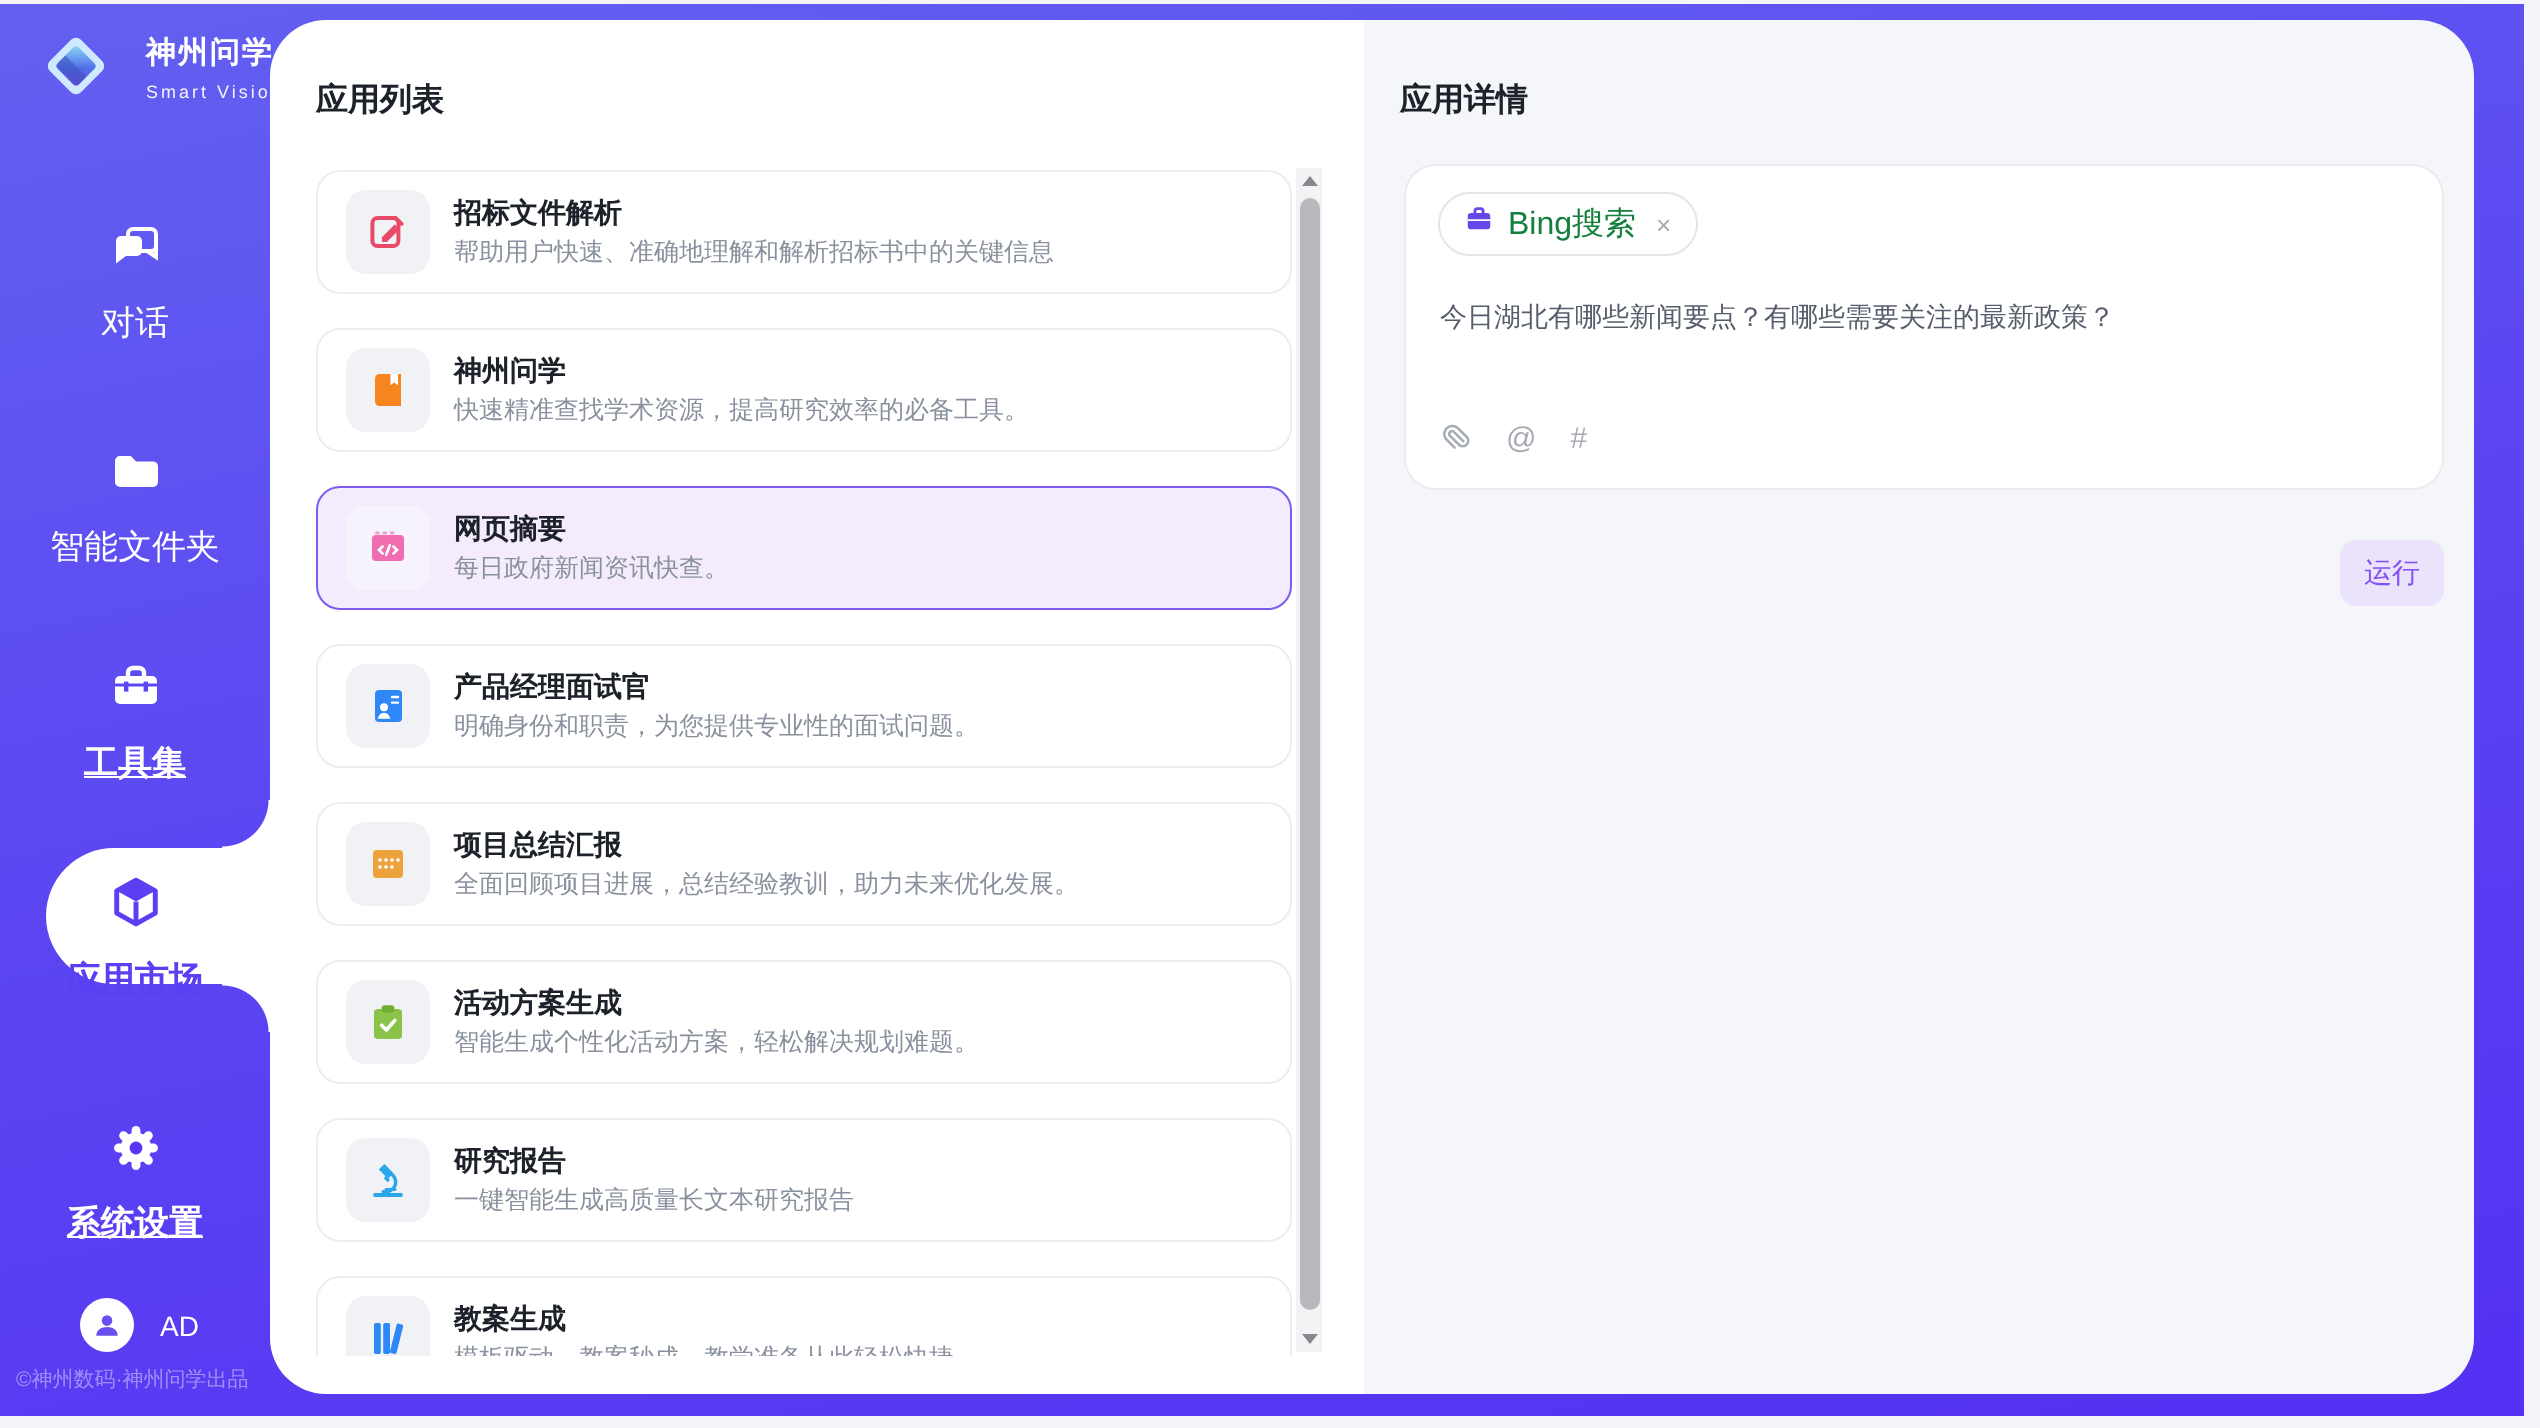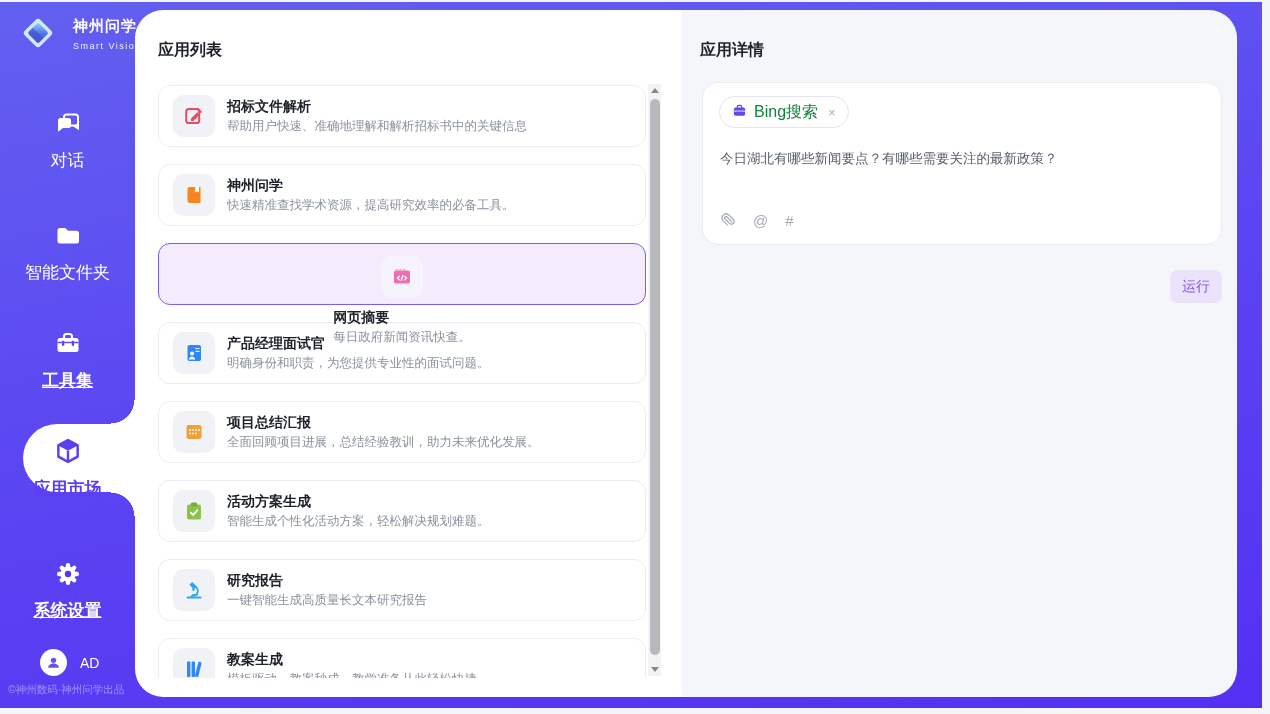--- a/index.html
+++ b/index.html
@@ -55,7 +55,7 @@
     border:1px solid #ededf1; border-radius:12px; background:#fff;
     display:flex; align-items:center; gap:12px; cursor:pointer;
   }
-  .card.selected { background:#f4ecfd; border:1.5px solid #7d5bef;flex-direction:column; }
+  .card.selected { background:#f4ecfd; border:1.5px solid #7d5bef; }
   .app-icon { width:42px; height:42px; border-radius:10px; background:#f1f2f6; display:flex; align-items:center; justify-content:center; flex:none; }
   .card.selected .app-icon { background:#f7f3fc; }
   .card-title { font-size:14px; font-weight:bold; color:#1d2129; margin-bottom:5px; line-height:15px; }

